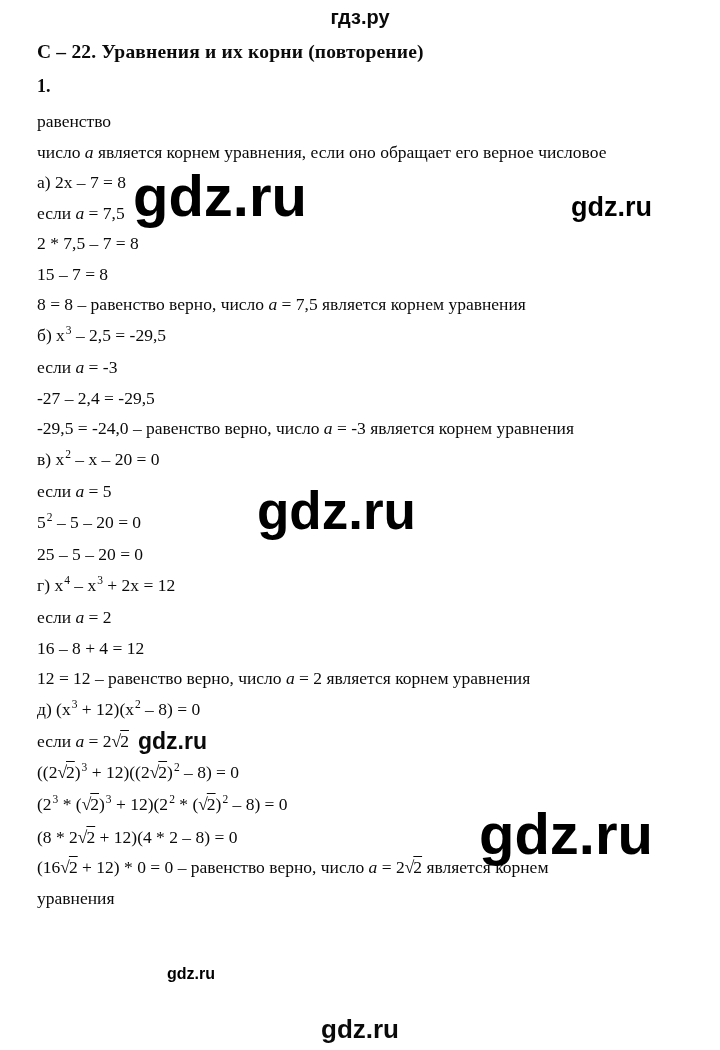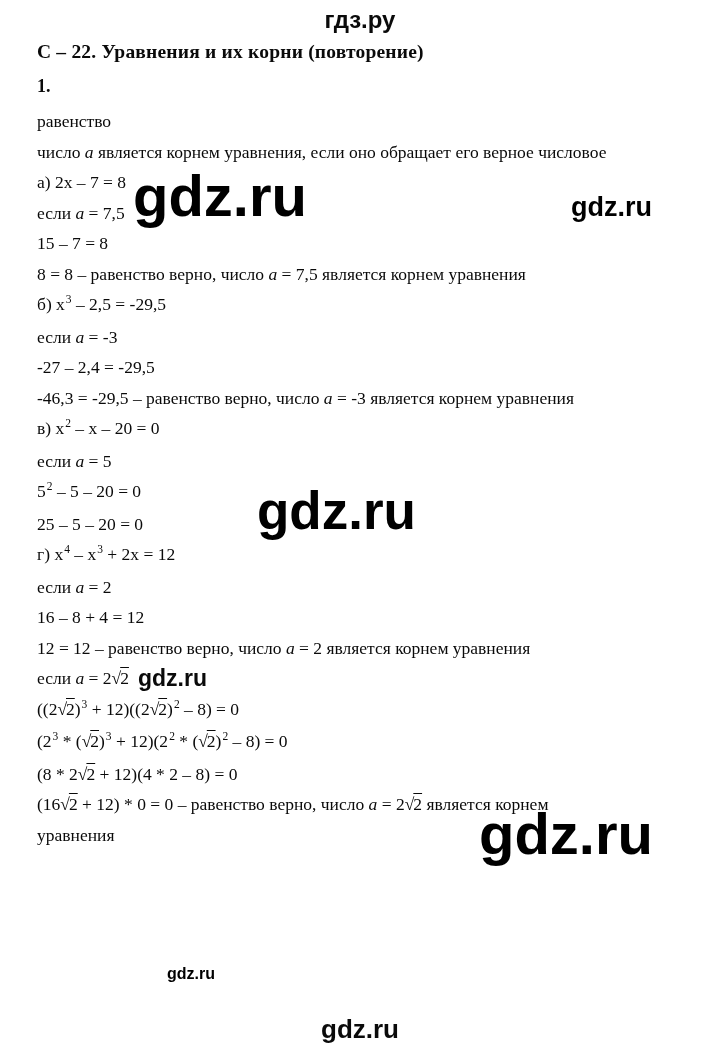--- a/index.html
+++ b/index.html
@@ -17,7 +17,7 @@
     position: absolute; top: 6px; left: 0; width: 720px;
     text-align: center;
     font-family: "Liberation Sans", sans-serif;
-    font-weight: bold; font-size: 24px; color: #0a0a0a;
+    font-weight: bold; font-size: 20px; color: #0a0a0a;
   }
 
   .content { position: absolute; left: 37px; top: 40px; width: 655px; }

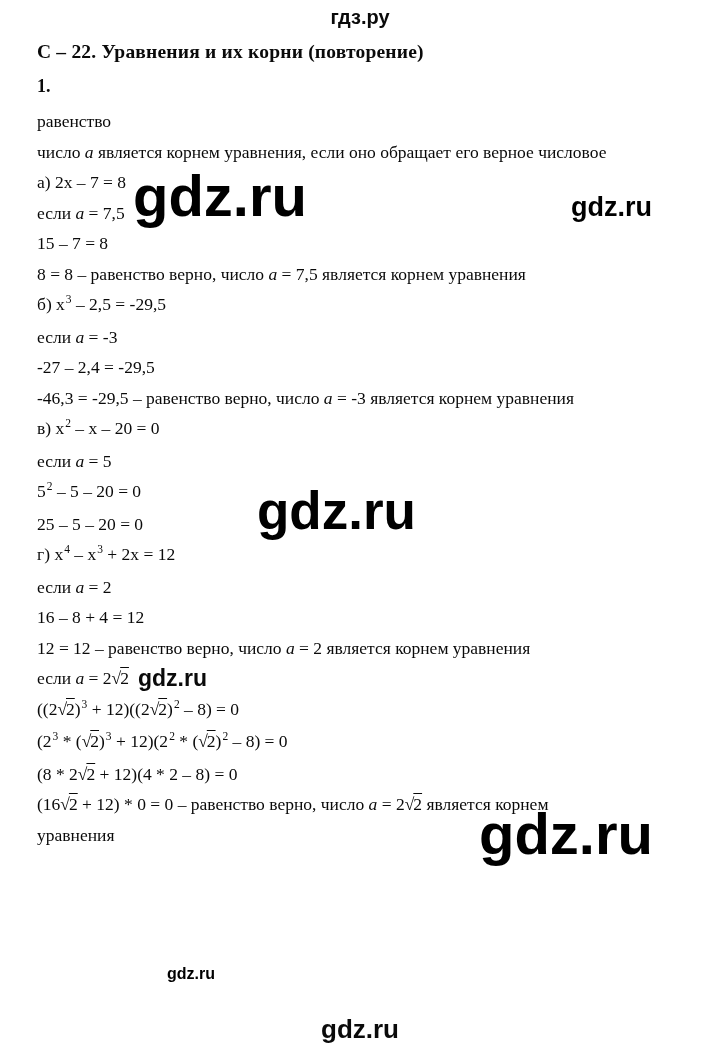--- a/index.html
+++ b/index.html
@@ -82,6 +82,7 @@
         <div class="line"><span>число </span><span class="it">а</span><span> является корнем уравнения, если оно обращает его верное числовое</span></div>
         <div class="line"><span>а) 2х – 7 = 8</span></div>
         <div class="line"><span>если </span><span class="it">а</span><span> = 7,5</span></div>
+        <div class="line"><span>2 * 7,5 – 7 = 8</span></div>
         <div class="line"><span>15 – 7 = 8</span></div>
         <div class="line"><span>8 = 8 – равенство верно, число </span><span class="it">а</span><span> = 7,5 является корнем уравнения</span></div>
         <div class="line"><span>б) х</span><span class="sup">3</span><span> – 2,5 = -29,5</span></div>

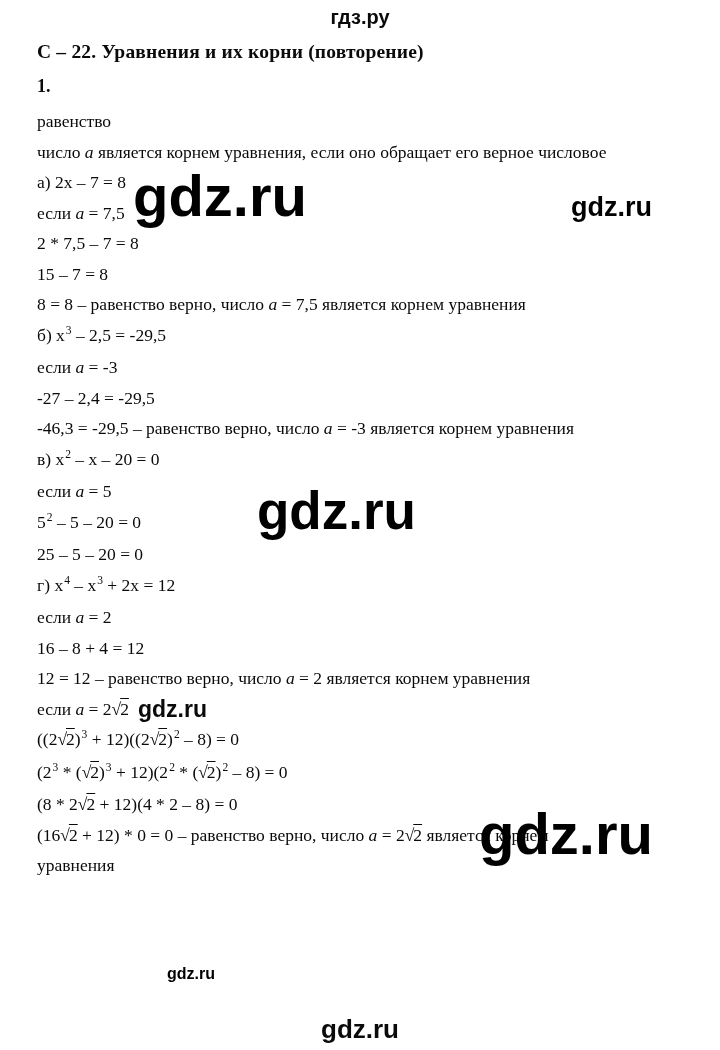--- a/index.html
+++ b/index.html
@@ -88,7 +88,7 @@
         <div class="line"><span>б) х</span><span class="sup">3</span><span> – 2,5 = -29,5</span></div>
         <div class="line"><span>если </span><span class="it">а</span><span> = -3</span></div>
         <div class="line"><span>-27 – 2,4 = -29,5</span></div>
-        <div class="line"><span>-46,3 = -29,5 – равенство верно, число </span><span class="it">а</span><span> = -3 является корнем уравнения</span></div>
+        <div class="line"><span>-29,5 = -24,0 – равенство верно, число </span><span class="it">а</span><span> = -3 является корнем уравнения</span></div>
         <div class="line"><span>в) х</span><span class="sup">2</span><span> – х – 20 = 0</span></div>
         <div class="line"><span>если </span><span class="it">а</span><span> = 5</span></div>
         <div class="line"><span>5</span><span class="sup">2</span><span> – 5 – 20 = 0</span></div>

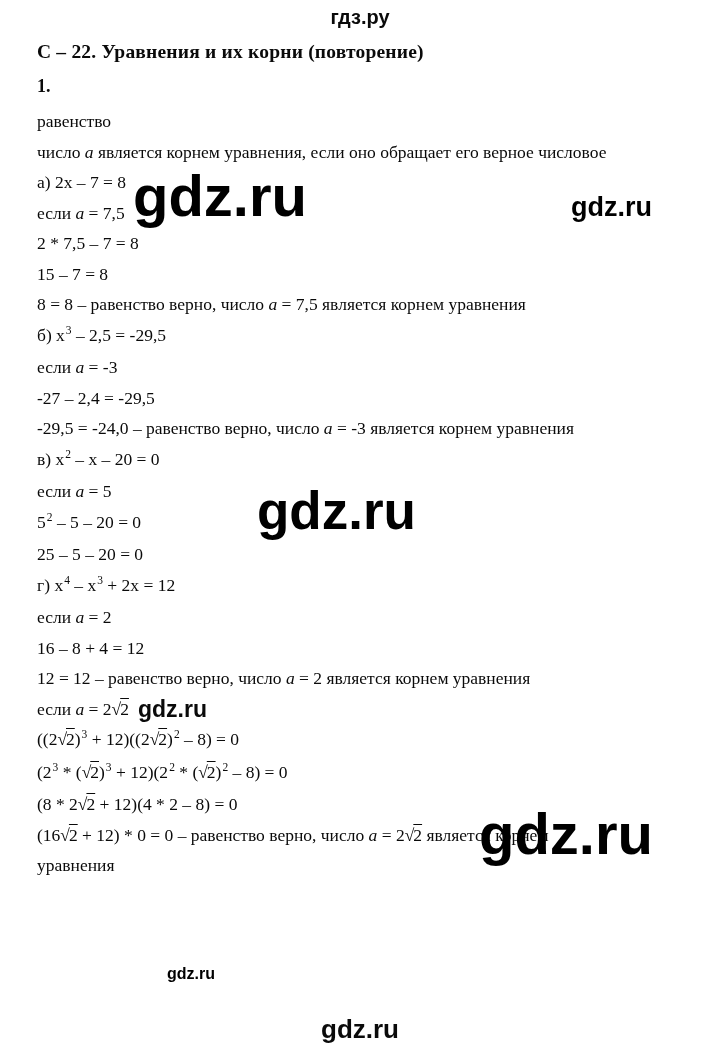--- a/index.html
+++ b/index.html
@@ -97,6 +97,7 @@
         <div class="line"><span>если </span><span class="it">а</span><span> = 2</span></div>
         <div class="line"><span>16 – 8 + 4 = 12</span></div>
         <div class="line"><span>12 = 12 – равенство верно, число </span><span class="it">а</span><span> = 2 является корнем уравнения</span></div>
+        <div class="line"><span>д) (х</span><span class="sup">3</span><span> + 12)(х</span><span class="sup">2</span><span> – 8) = 0</span></div>
         <div class="line"><span>если </span><span class="it">а</span><span> = 2</span><span><span class="sqrt-sym">√</span><span class="rad">2</span></span><span class="wm-inline">gdz.ru</span></div>
         <div class="line"><span>((2</span><span><span class="sqrt-sym">√</span><span class="rad">2</span></span><span>)</span><span class="sup">3</span><span> + 12)((2</span><span><span class="sqrt-sym">√</span><span class="rad">2</span></span><span>)</span><span class="sup">2</span><span> – 8) = 0</span></div>
         <div class="line"><span>(2</span><span class="sup">3</span><span> * (</span><span><span class="sqrt-sym">√</span><span class="rad">2</span></span><span>)</span><span class="sup">3</span><span> + 12)(2</span><span class="sup">2</span><span> * (</span><span><span class="sqrt-sym">√</span><span class="rad">2</span></span><span>)</span><span class="sup">2</span><span> – 8) = 0</span></div>

